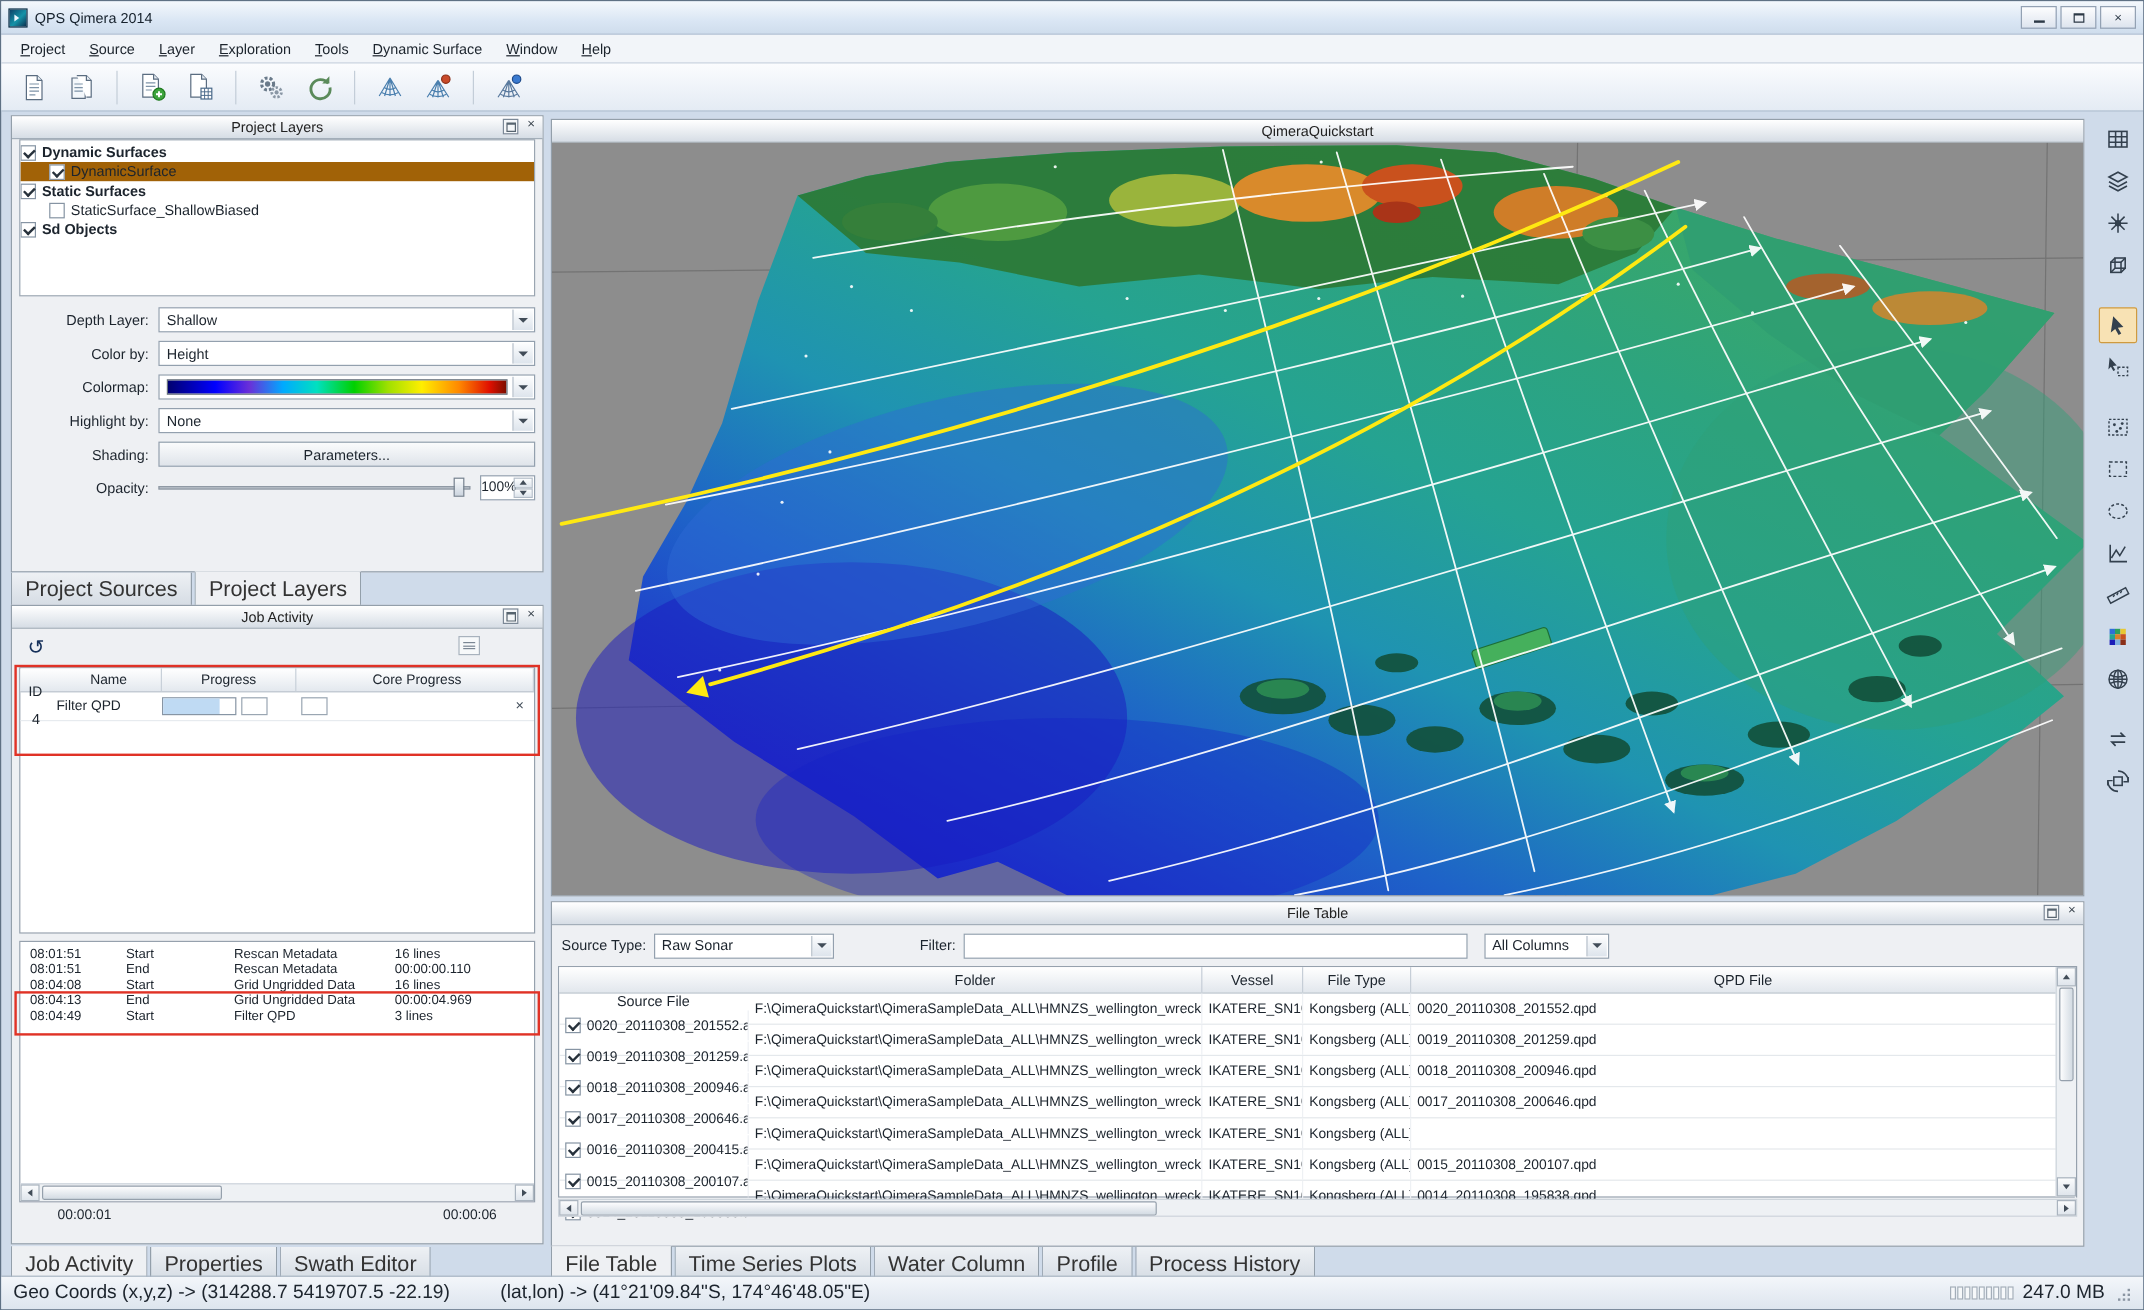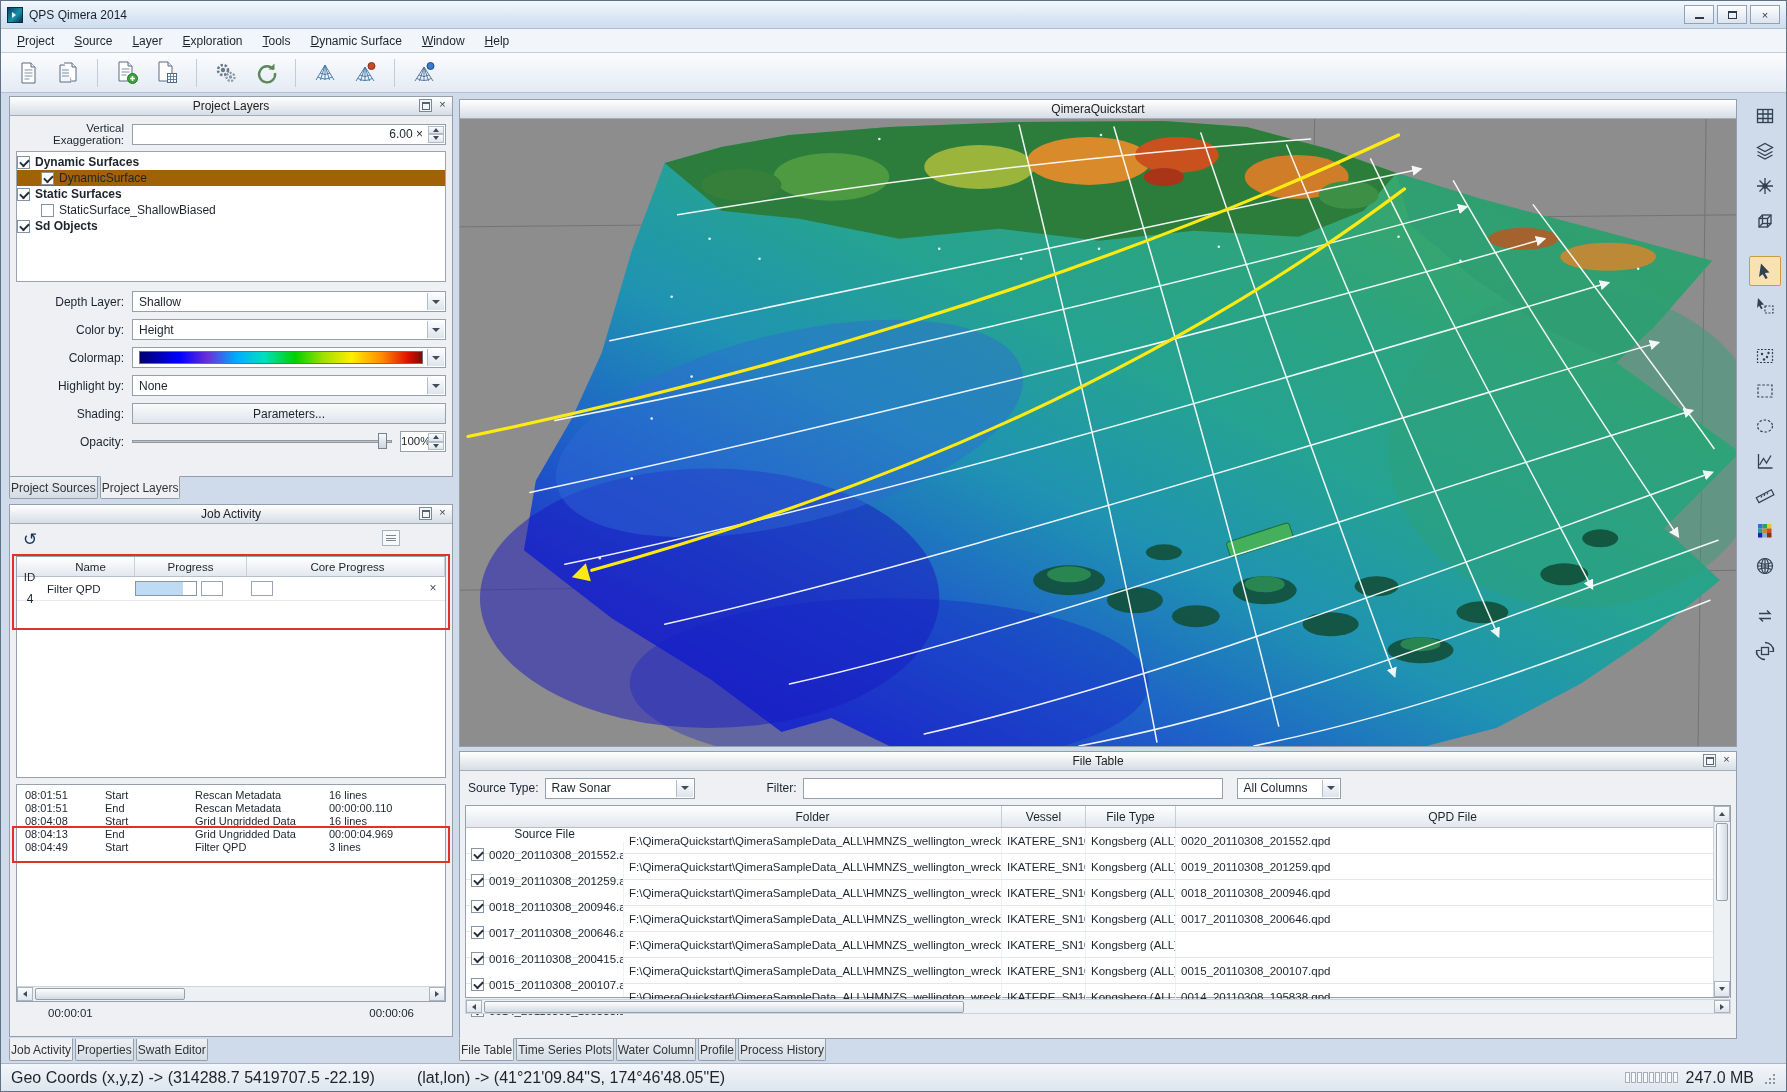--- a/index.html
+++ b/index.html
@@ -296,20 +296,6 @@
       <span class="phead-btns">
         <span class="pfloat"></span>
         <span class="pclose">×</span>
-      </span>
-    </div>
-    <div class="ve-row">
-      <span class="lbl">Vertical Exaggeration:</span>
-      <span class="ve-field">
-        <span>6.00 ×</span>
-        <span class="spin">
-            <span>
-              <i class="tri-u"></i>
-            </span>
-            <span>
-              <i class="tri-dn"></i>
-            </span>
-          </span>
       </span>
     </div>
     <div class="tree">

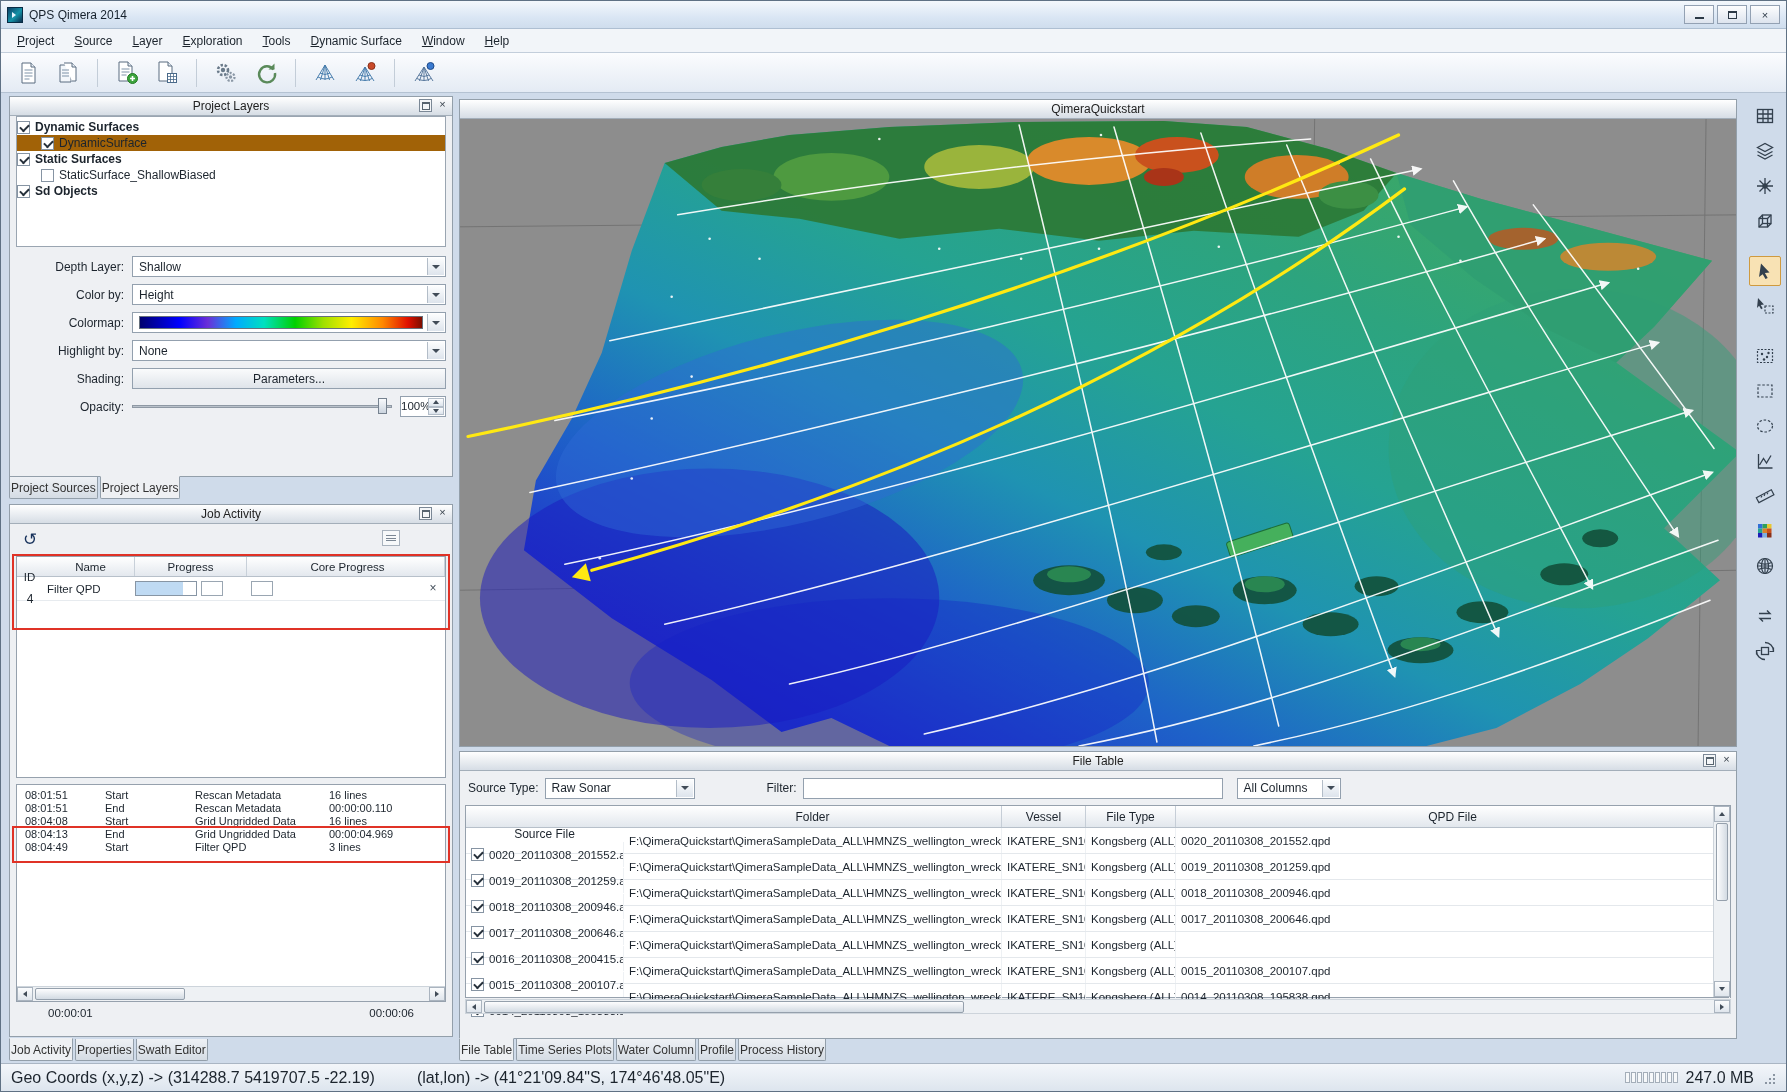--- a/index.html
+++ b/index.html
@@ -88,8 +88,8 @@
     text-align:right; line-height:19px; padding-right:20px; font-size:11.5px; flex:none; }
 
   .tabrow { position:absolute; display:flex; gap:2px; }
-  .tab { padding:4px 1px 3px; background:linear-gradient(#eef1f5,#d5dce4); border:1px solid #939faa;
-    font-size:12px; border-radius:0 0 2px 2px; border-top:none; color:#333; }
+  .tab { padding:4px 11px 3px; background:linear-gradient(#eef1f5,#d5dce4); border:1px solid #939faa;
+    font-size:18px; border-radius:0 0 2px 2px; border-top:none; color:#333; }
   .tab.active { background:#eef0f3; border-top:1px solid #eef0f3; margin-top:-1px; }
   #pl-tabs { left:8px; top:476px; }
 

